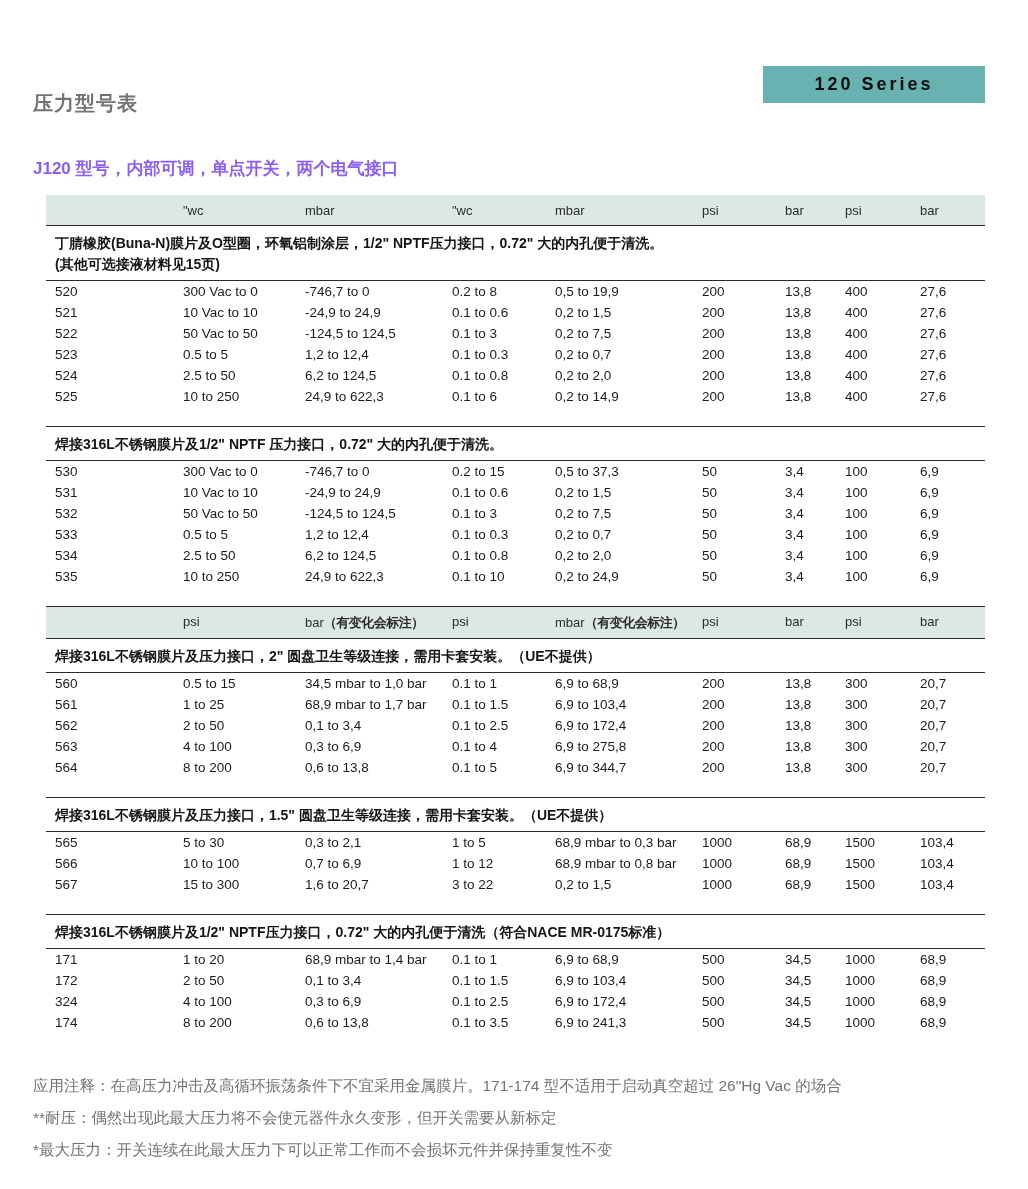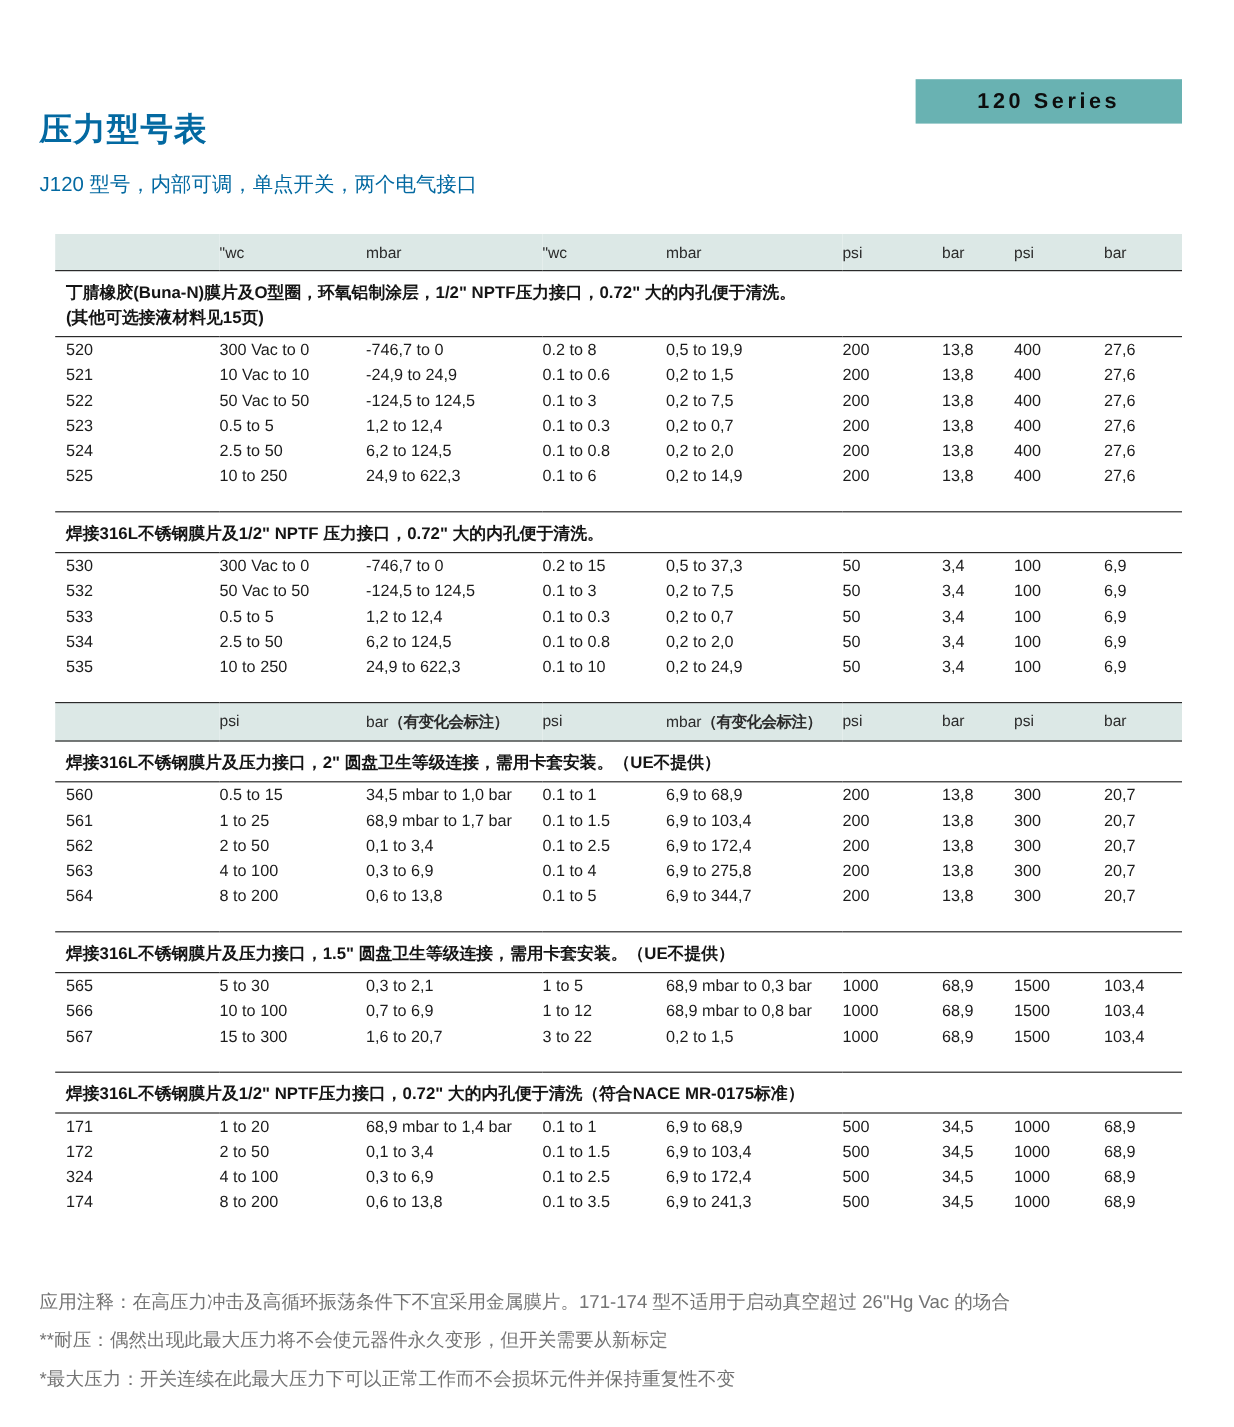--- a/index.html
+++ b/index.html
@@ -17,7 +17,7 @@
   }
   .banner span { font-weight:bold; font-size:18px; letter-spacing:3px; color:#0d0d0d; }
 
-  .title { position:absolute; top:90px; left:33px; font-size:27px; font-weight:bold; letter-spacing:1px; color:#0369a1; }
+  .title { position:absolute; top:90px; left:33px; font-size:20px; font-weight:bold; letter-spacing:1px; color:#737373; }
   .subtitle { position:absolute; top:142px; left:33px; font-size:17px; font-weight:normal; color:#0369a1; }
 
   .table-wrap { position:absolute; top:195px; left:46px; width:939px; }

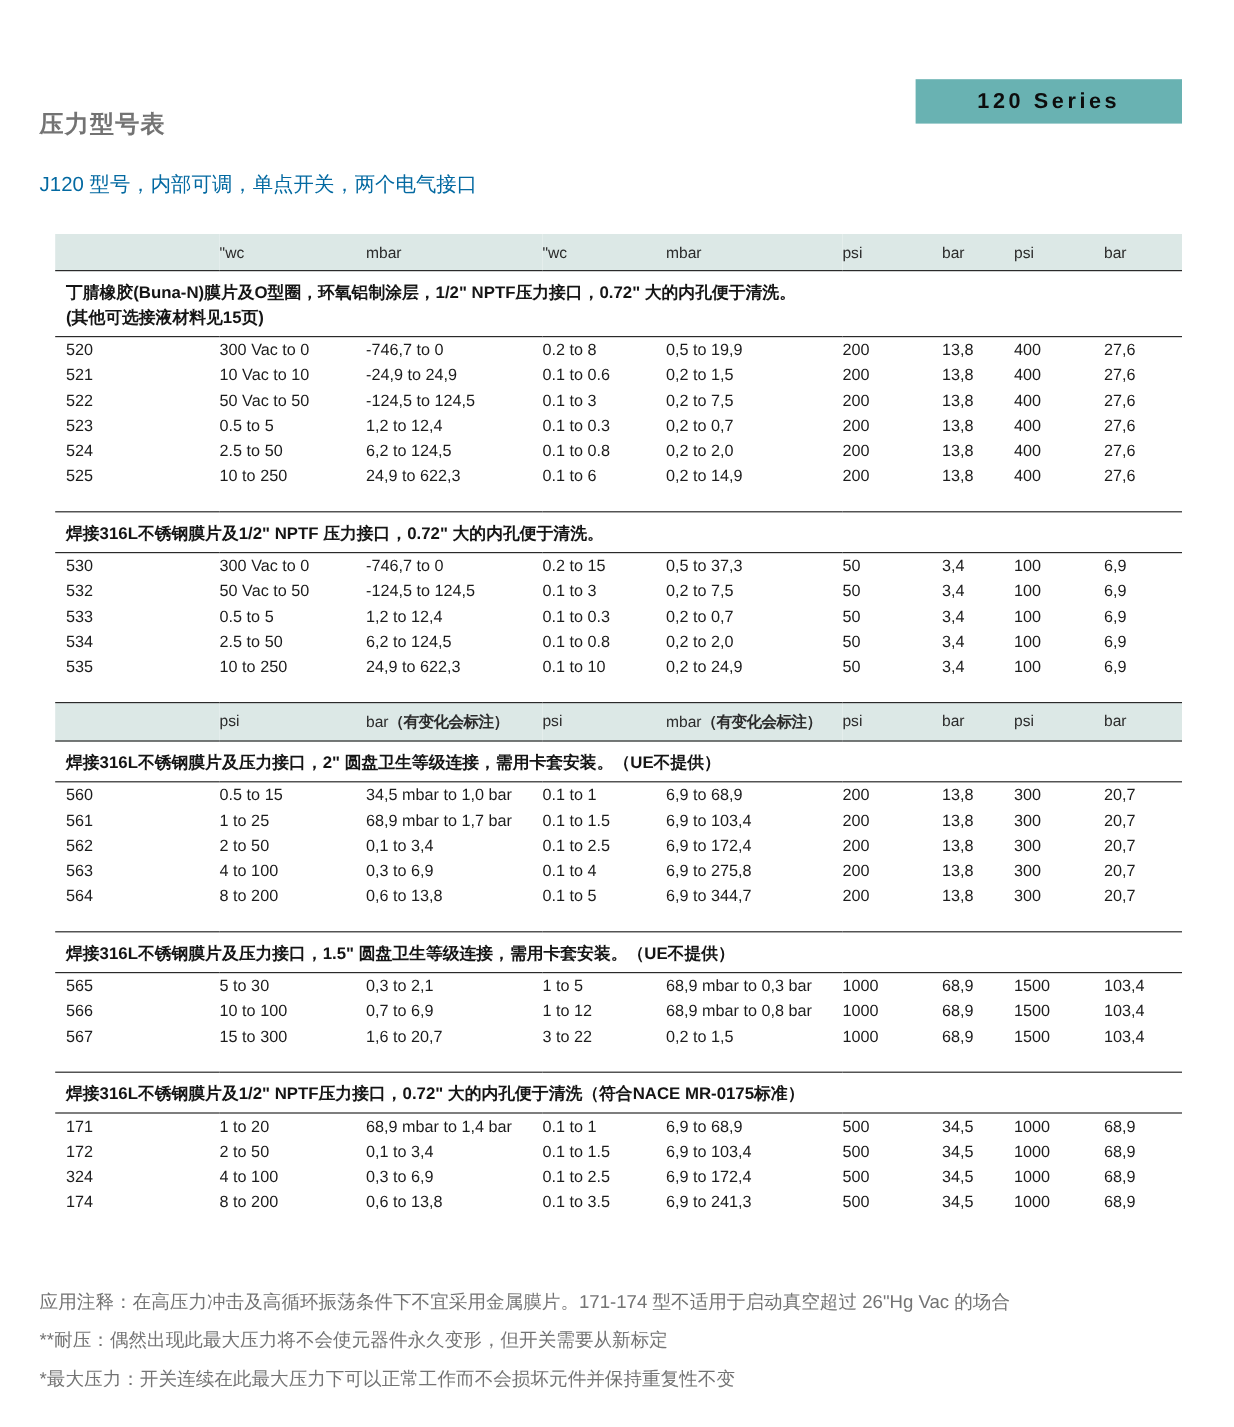--- a/index.html
+++ b/index.html
@@ -18,7 +18,7 @@
   .banner span { font-weight:bold; font-size:18px; letter-spacing:3px; color:#0d0d0d; }
 
   .title { position:absolute; top:90px; left:33px; font-size:20px; font-weight:bold; letter-spacing:1px; color:#737373; }
-  .subtitle { position:absolute; top:142px; left:33px; font-size:17px; font-weight:normal; color:#0369a1; }
+  .subtitle { position:absolute; top:157px; left:33px; font-size:17px; font-weight:bold; color:#8b5cf6; }
 
   .table-wrap { position:absolute; top:195px; left:46px; width:939px; }
   table { border-collapse:collapse; width:939px; table-layout:fixed; }

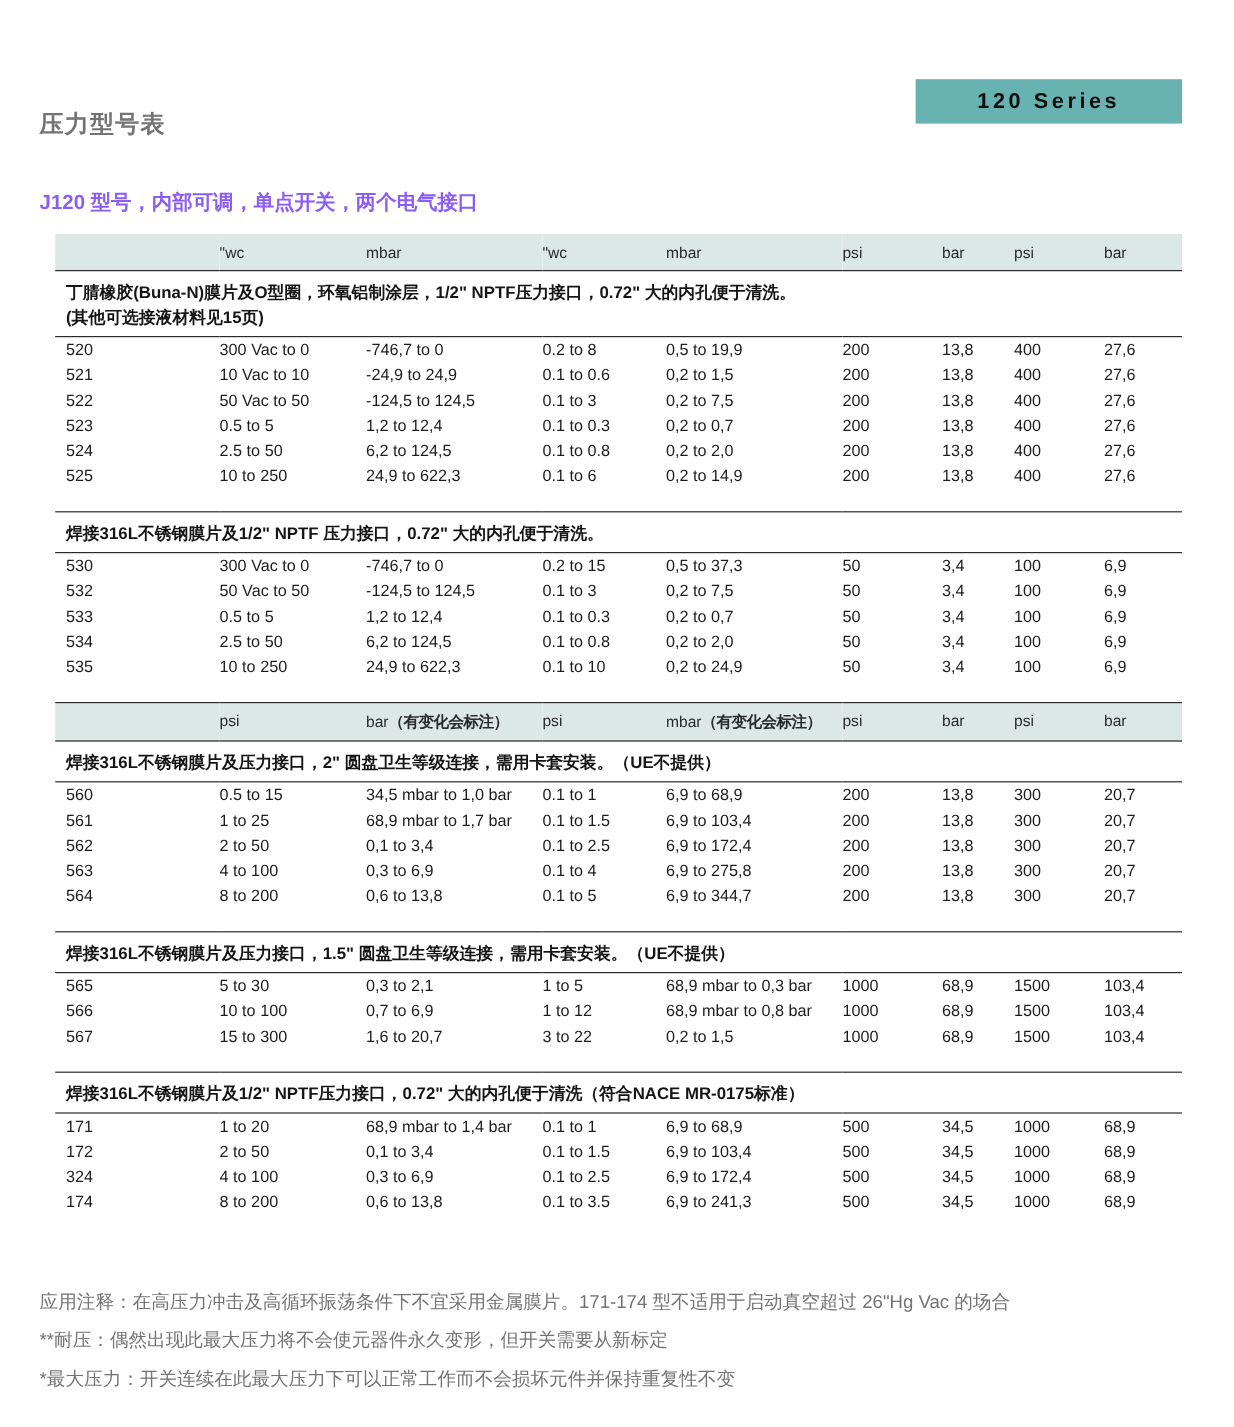--- a/index.html
+++ b/index.html
@@ -190,6 +190,17 @@
             <td>6,9</td>
           </tr>
           <tr class="data-row">
+            <td>531</td>
+            <td>10 Vac to 10</td>
+            <td>-24,9 to 24,9</td>
+            <td>0.1 to 0.6</td>
+            <td>0,2 to 1,5</td>
+            <td>50</td>
+            <td>3,4</td>
+            <td>100</td>
+            <td>6,9</td>
+          </tr>
+          <tr class="data-row">
             <td>532</td>
             <td>50 Vac to 50</td>
             <td>-124,5 to 124,5</td>

